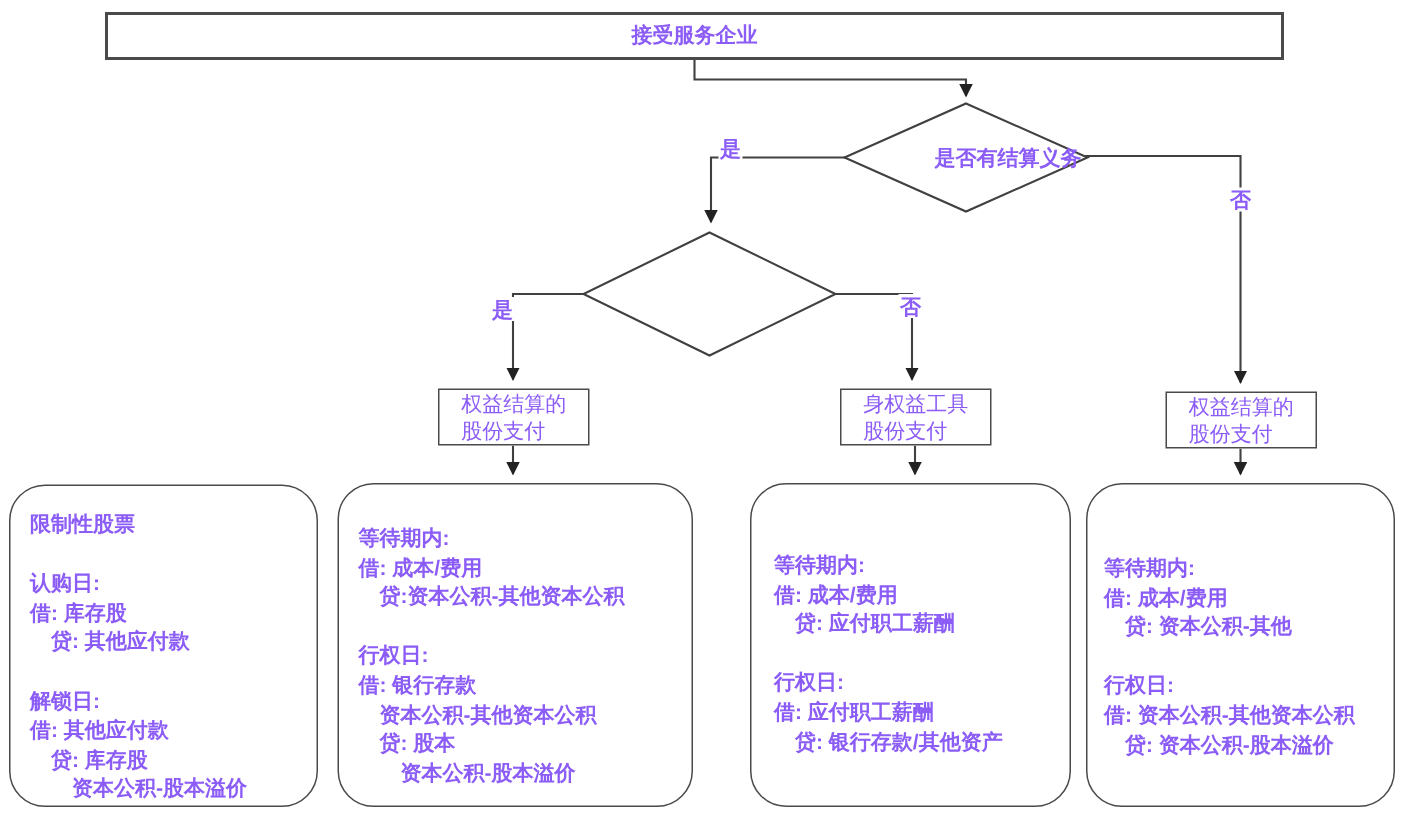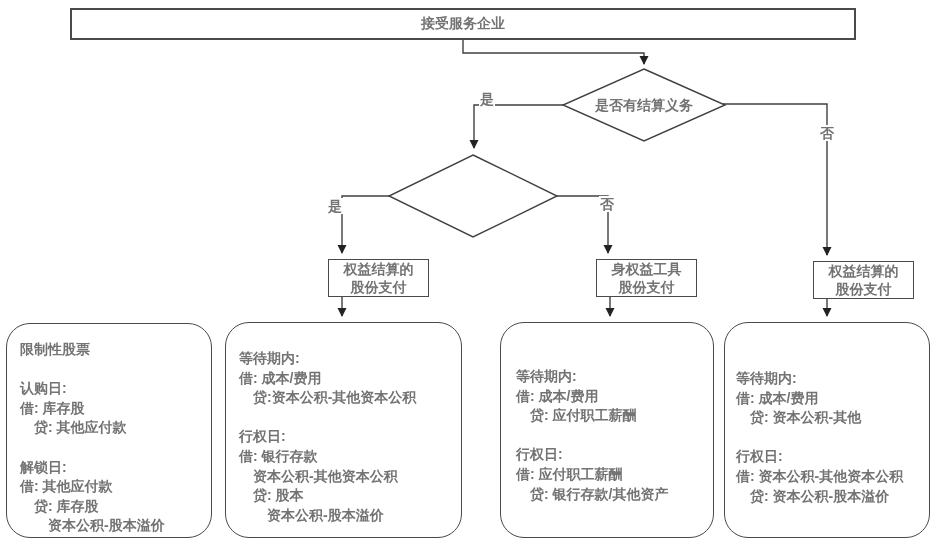--- a/index.html
+++ b/index.html
@@ -9,7 +9,7 @@
     height: 544px;
     background: #ffffff;
     font-family: "Liberation Sans", sans-serif;
-    color: #737373;
+    color: #8b5cf6;
     overflow: hidden;
   }
   .layer { position: absolute; left: 0; top: 0; }

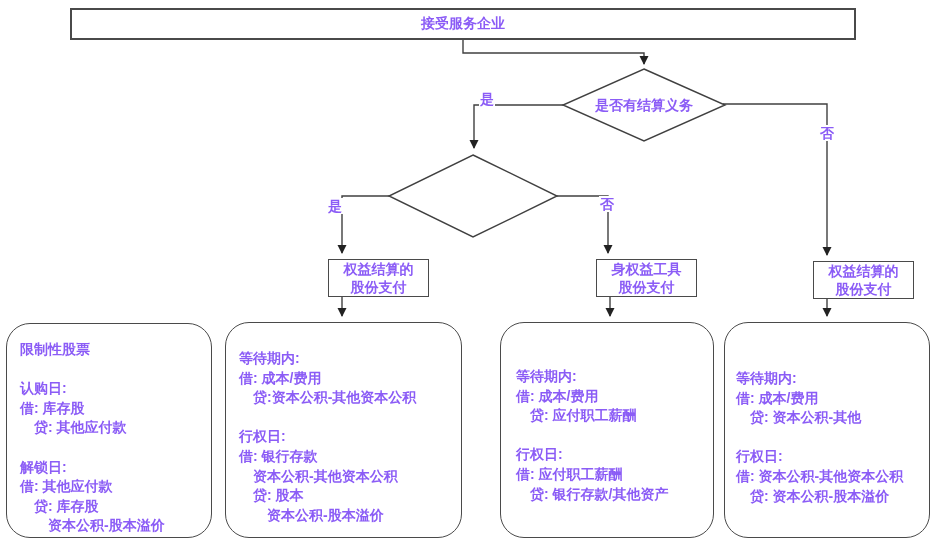--- a/index.html
+++ b/index.html
@@ -34,7 +34,7 @@
     line-height: 19px;
     z-index: 3;
   }
-  .d1-label { left: 564px; top: 88px; width: 160px; height: 34px; }
+  .d1-label { left: 592px; top: 88px; width: 160px; height: 34px; }
   .d2-label { left: 393px; top: 177px; width: 160px; height: 40px; }
   
   .branch-label {

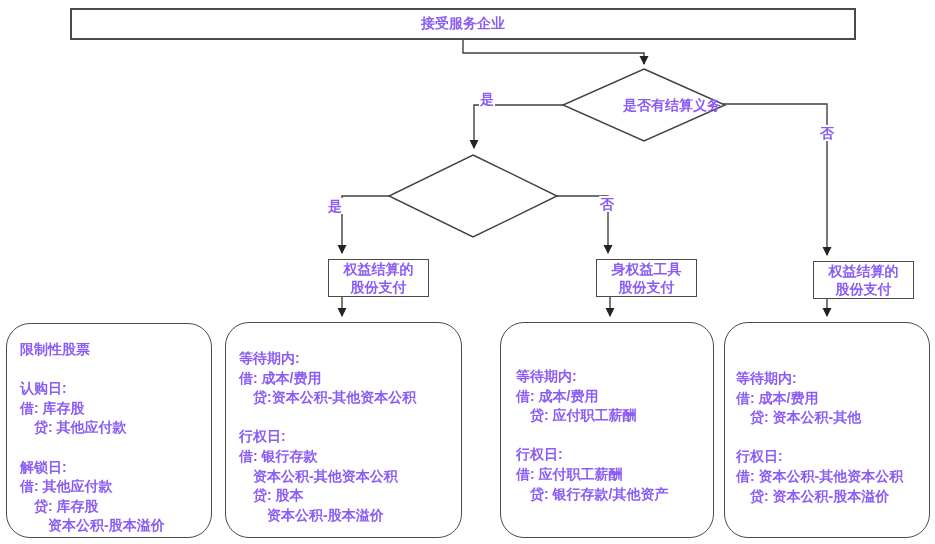--- a/index.html
+++ b/index.html
@@ -55,13 +55,12 @@
     border: 1.5px solid #4a4a4a;
     background: #ffffff;
     display: flex; align-items: center; justify-content: center;
-    text-align: center;
-    font-size: 14px; font-weight: bold;
+    text-align: left;
+    font-size: 14px; font-weight: normal;
     line-height: 18px;
     white-space: pre;
     box-sizing: border-box;
     z-index: 3;
-    margin-left: 36px;
   }
   .pb-equity-left  { left: 292px; top: 259px; width: 101px; height: 38px; }
   .pb-cash         { left: 560px; top: 259px; width: 101px; height: 38px; }

